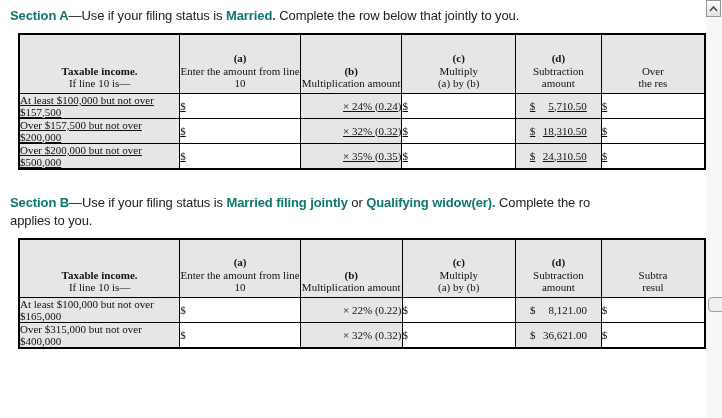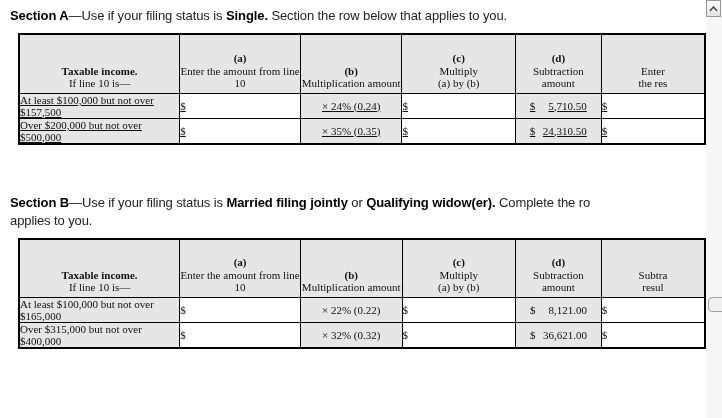--- a/index.html
+++ b/index.html
@@ -10,7 +10,7 @@
 
   .sec-heading{position:absolute;left:10px;white-space:nowrap;font-size:13px;color:#222;
                letter-spacing:-0.1px;}
-  .sec-heading b{color:#000000;}
+  .sec-heading b{color:#0f766e;}
   #headingA{top:8px;}
   #headingB1{top:195px;}
   #headingB2{top:213px;}

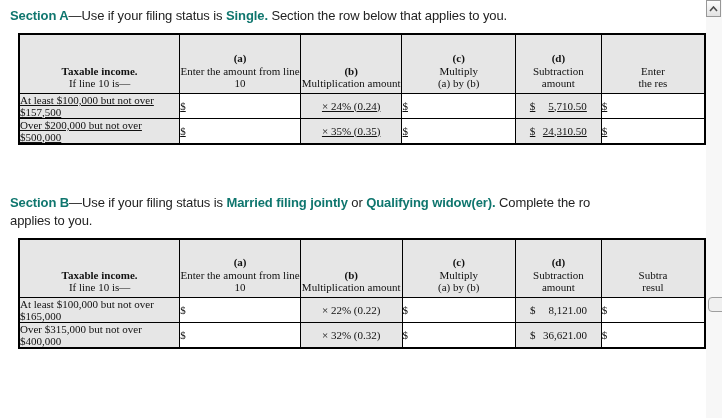--- a/index.html
+++ b/index.html
@@ -49,7 +49,7 @@
 
   <div class="content">
 
-    <div class="sec-heading" id="headingA"><b>Section A</b><span>—Use if your filing status is </span><b>Single.</b><span> Section the row below that applies to you.</span></div>
+    <div class="sec-heading" id="headingA"><b>Section A</b><span>—Use if your filing status is </span><b>Married.</b><span> Section the row below that applies to you.</span></div>
 
     <table class="wk" id="tableA">
       <colgroup>

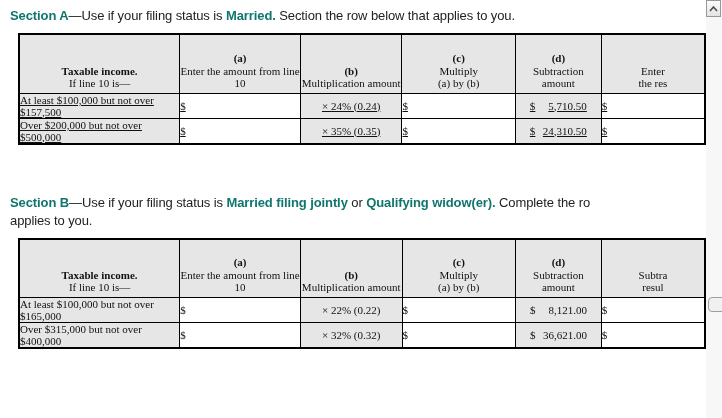--- a/index.html
+++ b/index.html
@@ -49,7 +49,7 @@
 
   <div class="content">
 
-    <div class="sec-heading" id="headingA"><b>Section A</b><span>—Use if your filing status is </span><b>Married.</b><span> Section the row below that applies to you.</span></div>
+    <div class="sec-heading" id="headingA"><b>Section A</b><span>—Use if your filing status is </span><b>Married.</b><span> Complete the row below that jointly to you.</span></div>
 
     <table class="wk" id="tableA">
       <colgroup>

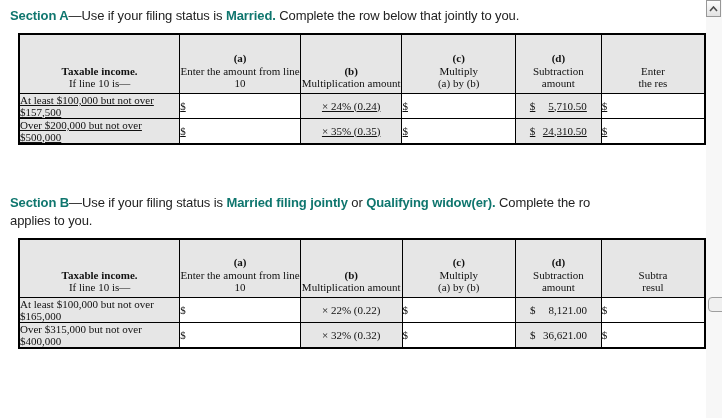--- a/index.html
+++ b/index.html
@@ -84,7 +84,7 @@
               <div>Subtraction amount</div>
             </th>
         <th class="extra">
-              <div>Enter</div>
+              <div>Over</div>
               <div>the res</div>
             </th>
       </tr>

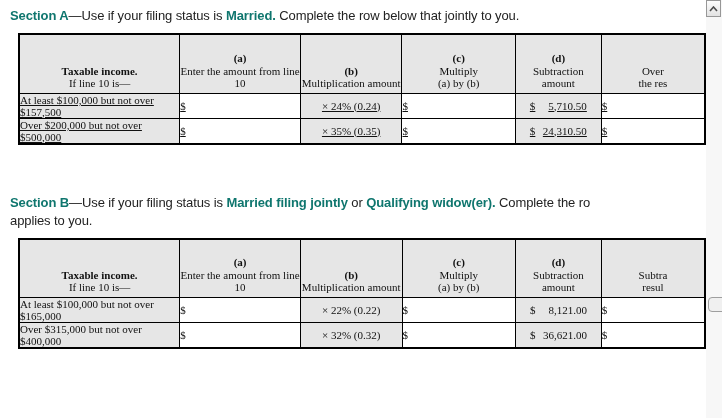--- a/index.html
+++ b/index.html
@@ -28,7 +28,7 @@
 
   td.income{background:#e6e6e6;padding-left:6px;text-align:left;}
   td.dollar{background:#ffffff;padding-left:5px;vertical-align:middle;}
-  td.mult{background:#e6e6e6;text-align:center;vertical-align:middle;}
+  td.mult{background:#e6e6e6;text-align:right;vertical-align:middle;}
   td.sub{background:#e6e6e6;vertical-align:middle;}
   td.tax{background:#ffffff;padding-left:6px;vertical-align:middle;}
   .amtbox{display:flex;justify-content:space-between;width:57px;margin:0 auto;}

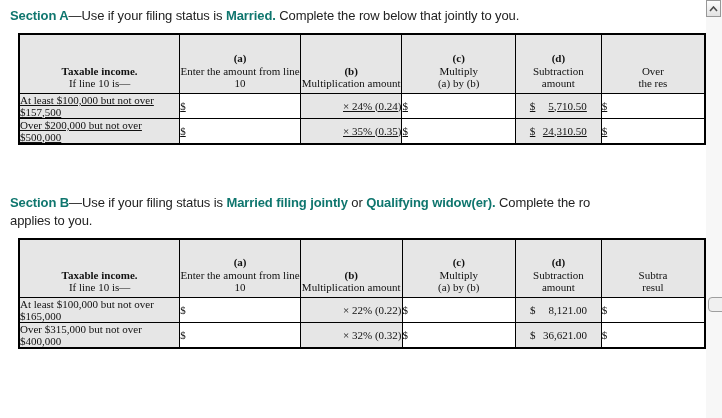--- a/index.html
+++ b/index.html
@@ -102,6 +102,19 @@
         <td class="tax">$</td>
       </tr>
       <tr class="row-a">
+        <td class="income">Over $157,500 but not over $200,000</td>
+        <td class="dollar">$</td>
+        <td class="mult">× 32% (0.32)</td>
+        <td class="dollar">$</td>
+        <td class="sub">
+              <div class="amtbox">
+                <span>$</span>
+                <span>18,310.50</span>
+              </div>
+            </td>
+        <td class="tax">$</td>
+      </tr>
+      <tr class="row-a">
         <td class="income">Over $200,000 but not over $500,000</td>
         <td class="dollar">$</td>
         <td class="mult">× 35% (0.35)</td>

